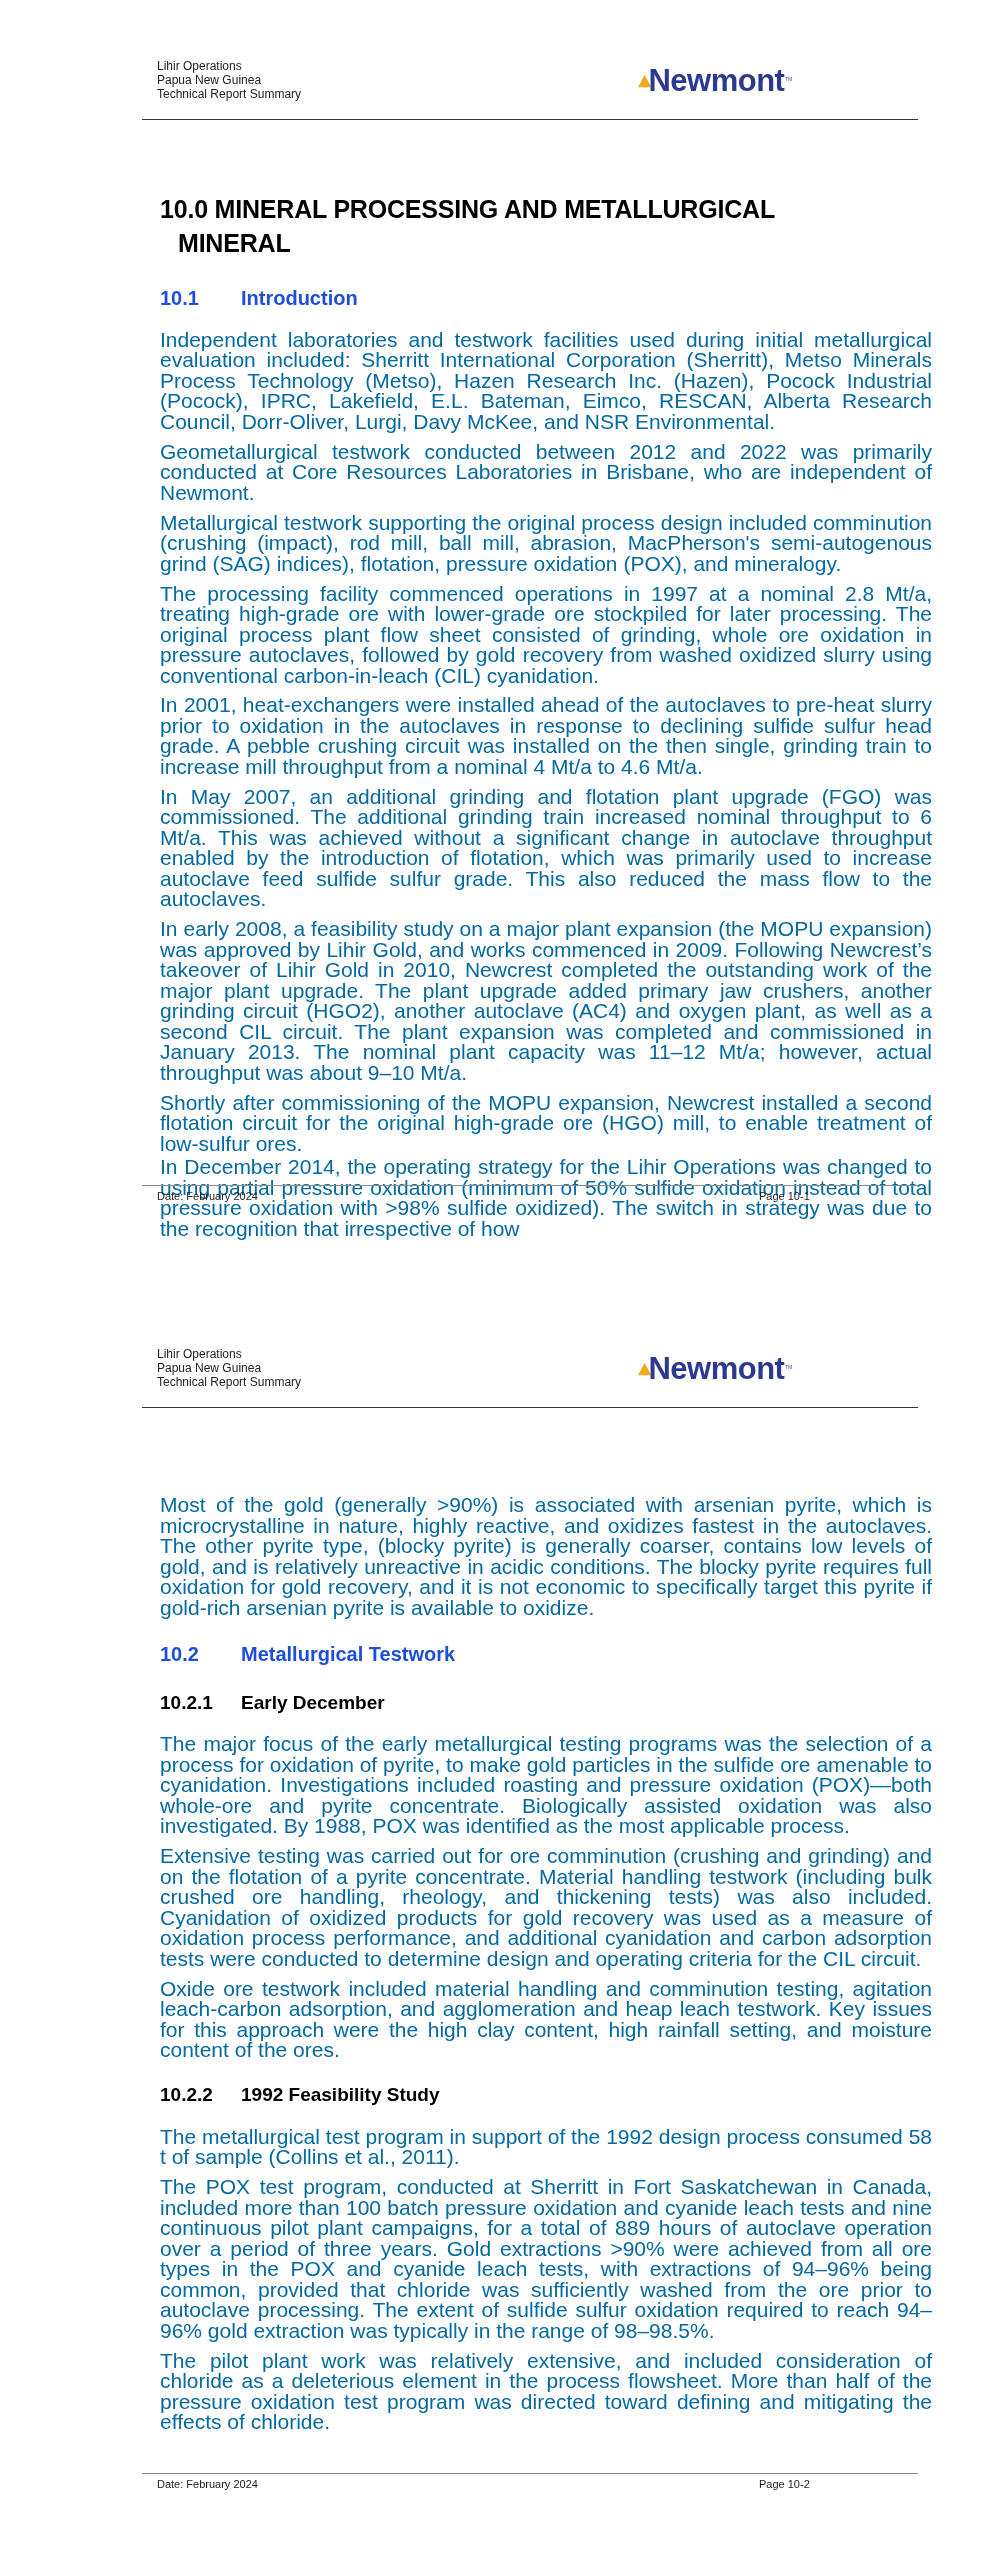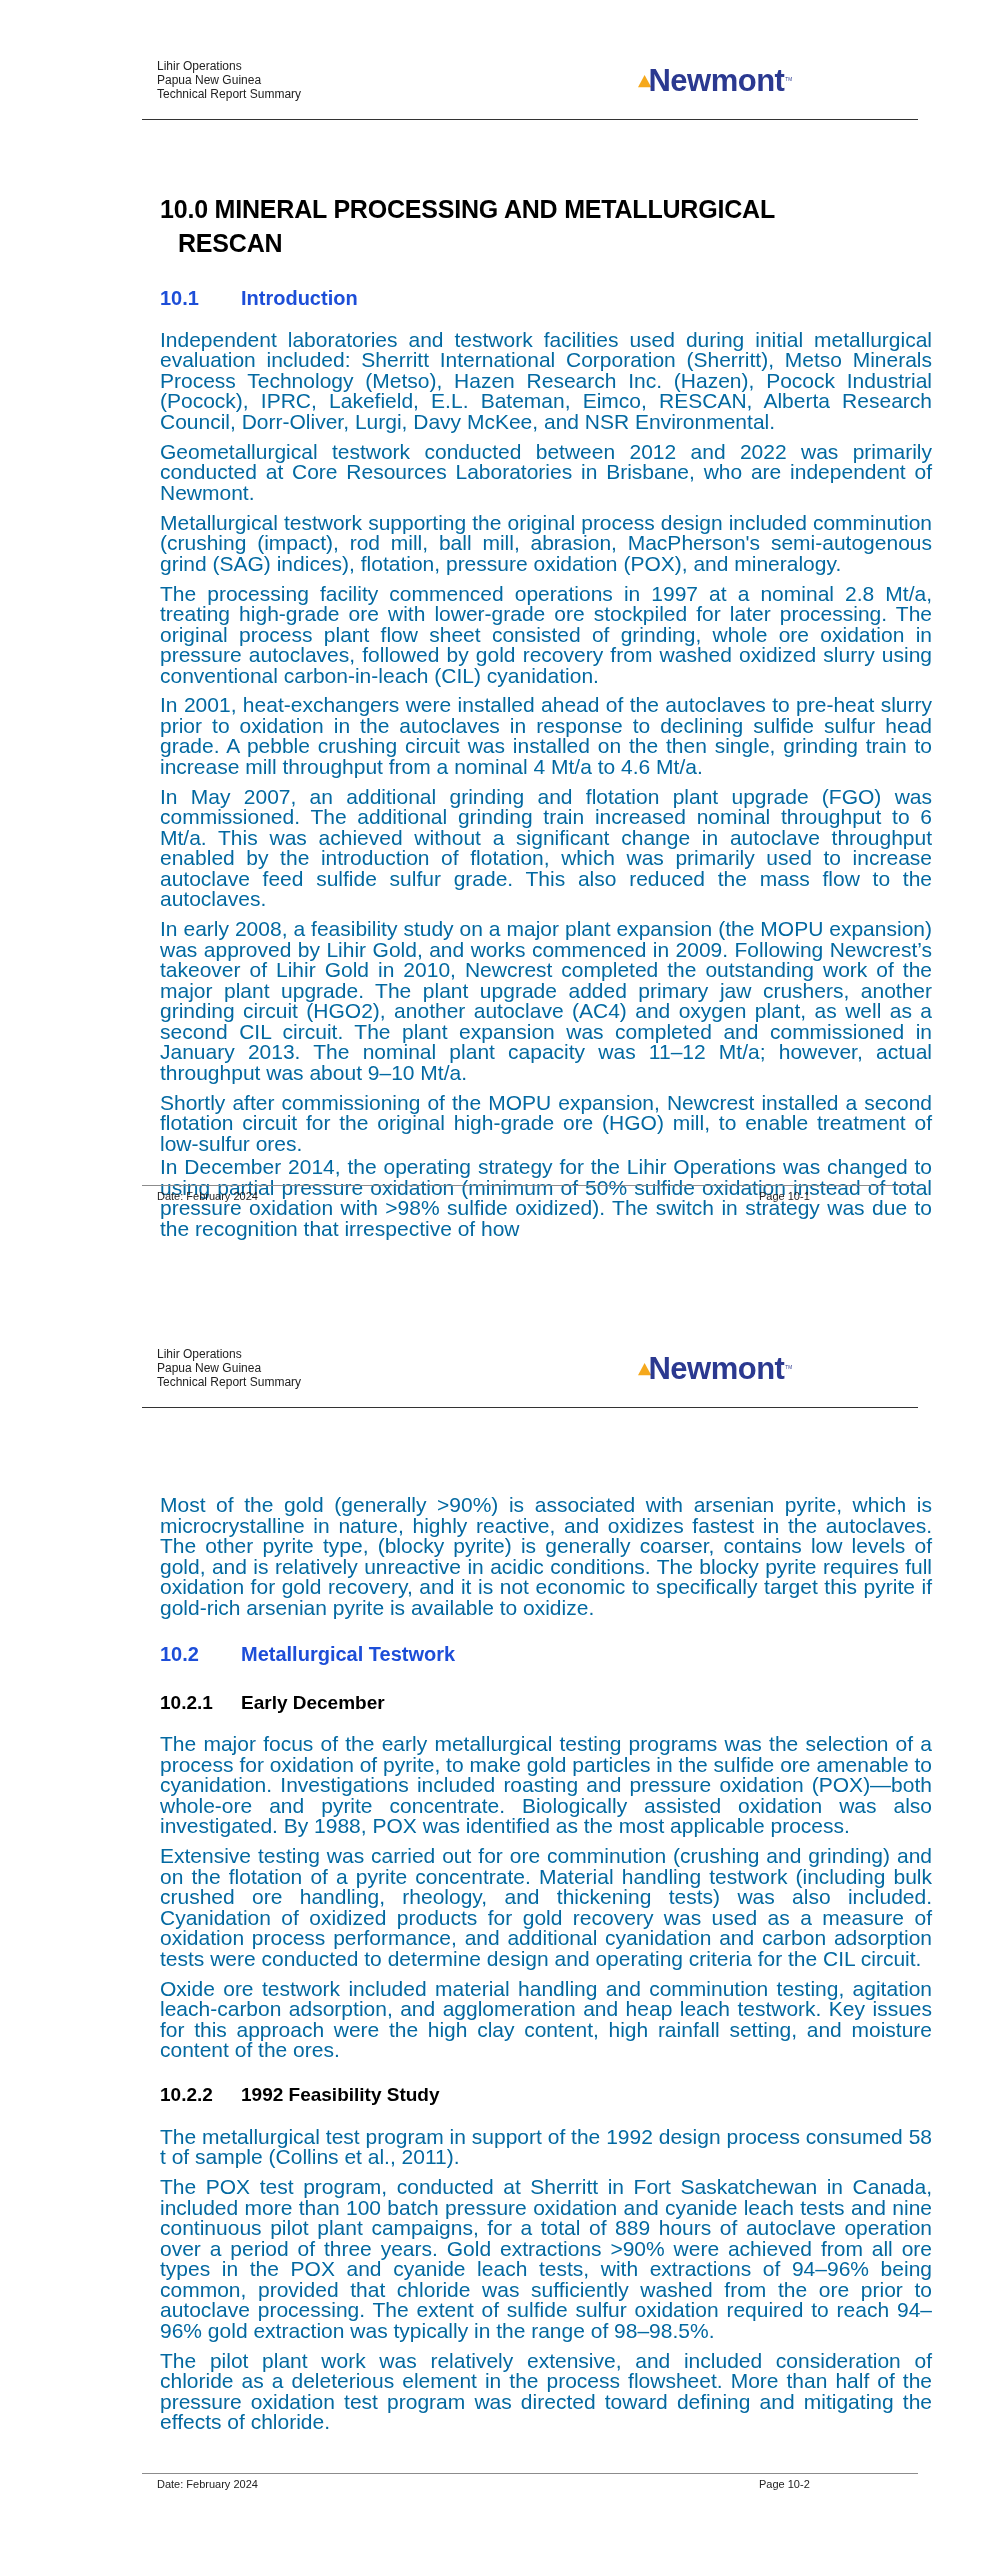--- a/index.html
+++ b/index.html
@@ -54,7 +54,7 @@
   <div class="content" style="top:192px;">
     <h1>
       <span>10.0 MINERAL PROCESSING AND METALLURGICAL</span>
-      <span class="cont">RESCAN</span>
+      <span class="cont">MINERAL</span>
     </h1>
     <h2 style="margin-top:24.5px;">
       <span class="secnum">10.1</span><span>Introduction</span>

